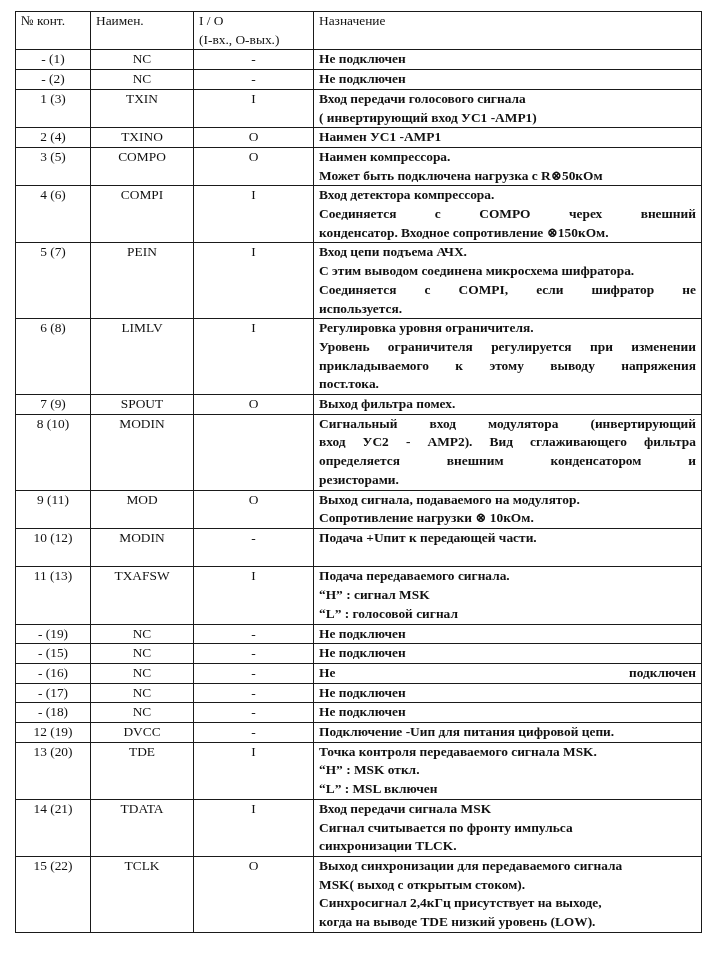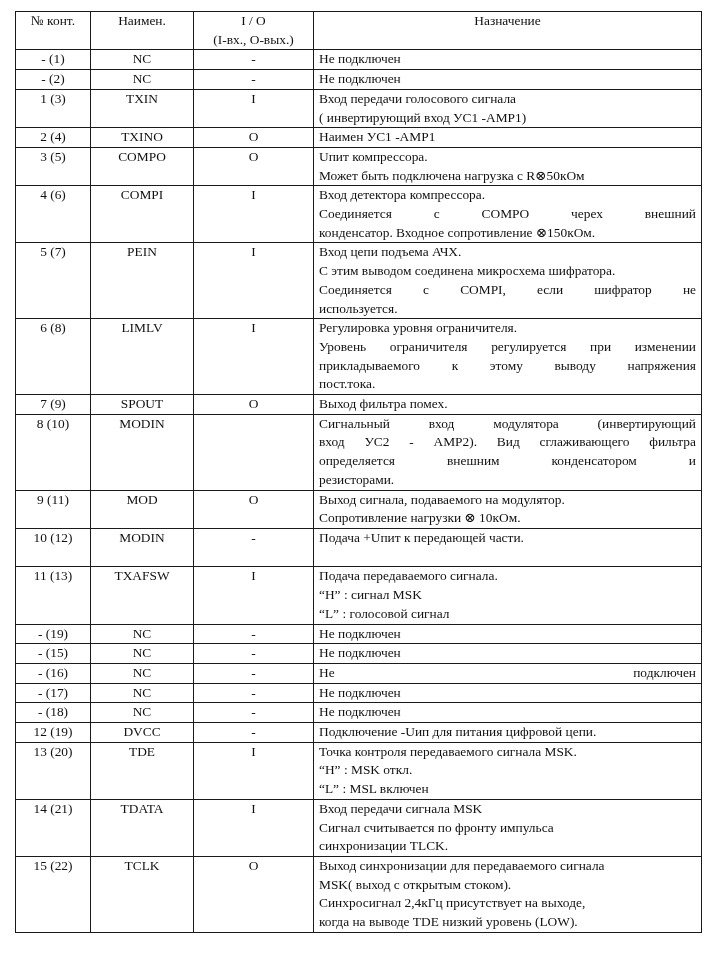--- a/index.html
+++ b/index.html
@@ -9,7 +9,7 @@
           table-layout:fixed; width:686px; font-size:13.4px; }
   td, th { border:1px solid #1a1a1a; padding:0 5px; vertical-align:top;
            line-height:18.7px; font-weight:normal; }
-  th { text-align:center; }
+  th { text-align:left; }
   td.c { text-align:center; }
   td.desc { text-align:justify; }
   .line { display:block; }

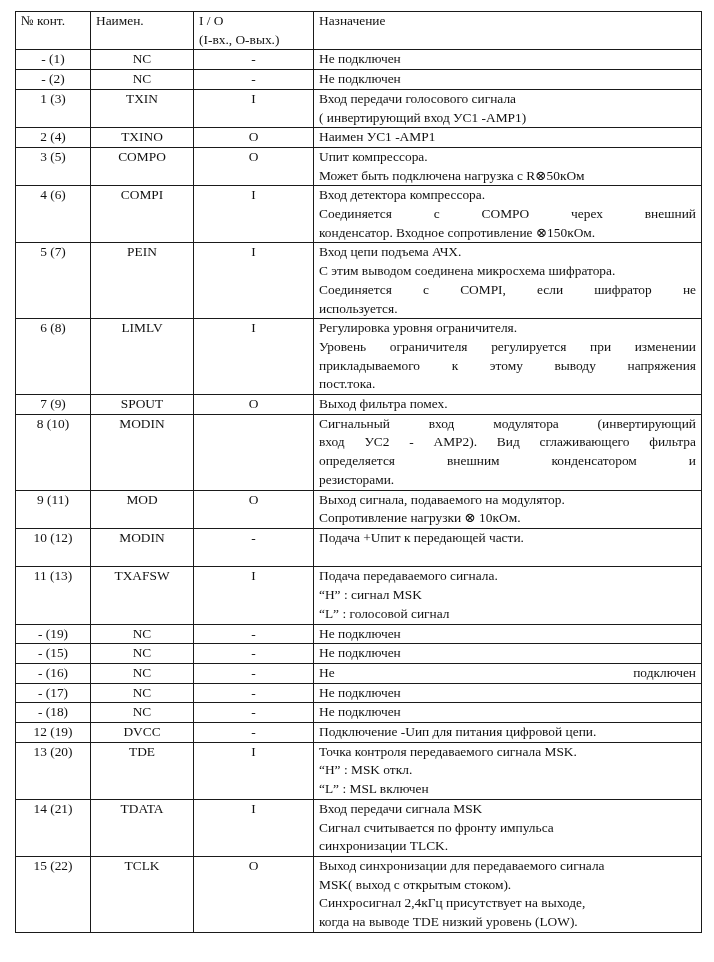--- a/index.html
+++ b/index.html
@@ -11,7 +11,7 @@
            line-height:18.7px; font-weight:normal; }
   th { text-align:left; }
   td.c { text-align:center; }
-  td.desc { text-align:justify; }
+  td.desc { text-align:justify;font-weight:bold; }
   .line { display:block; }
   .line.just { text-align:justify; text-align-last:justify; }
   col.c1 { width:75px; } col.c2 { width:103px; } col.c3 { width:120px; } col.c4 { width:388px; }

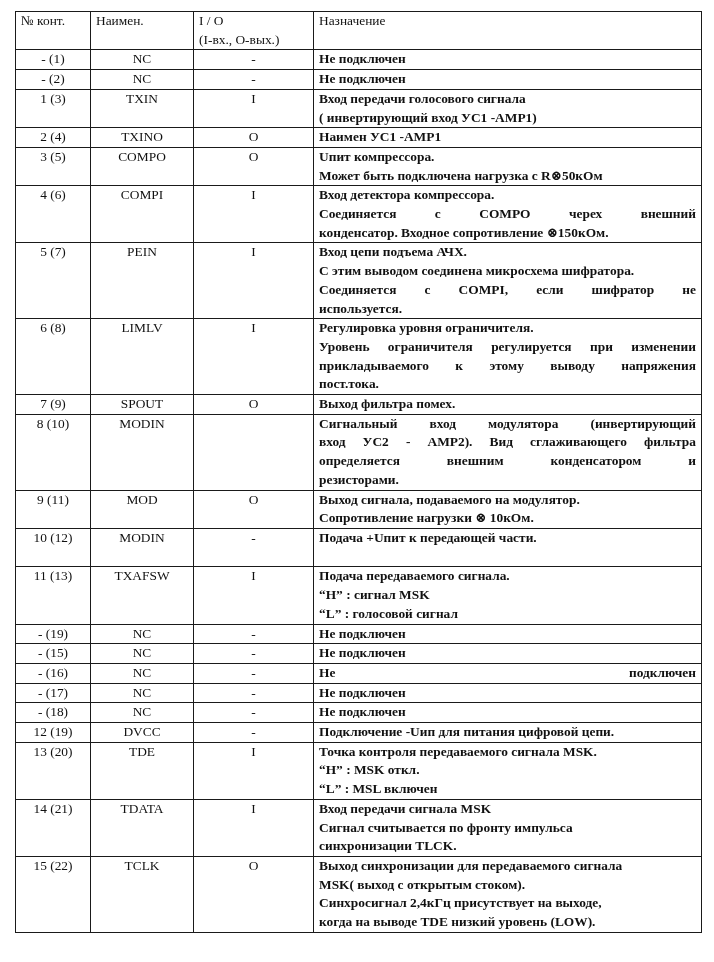--- a/index.html
+++ b/index.html
@@ -76,7 +76,7 @@
         <td class="c">COMPO</td>
         <td class="c">O</td>
         <td class="desc">
-          <span class="line">Uпит компрессора.</span>
+          <span class="line">Наимен компрессора.</span>
           <span class="line">Может быть подключена нагрузка с R⊗50кОм</span>
         </td>
       </tr>

